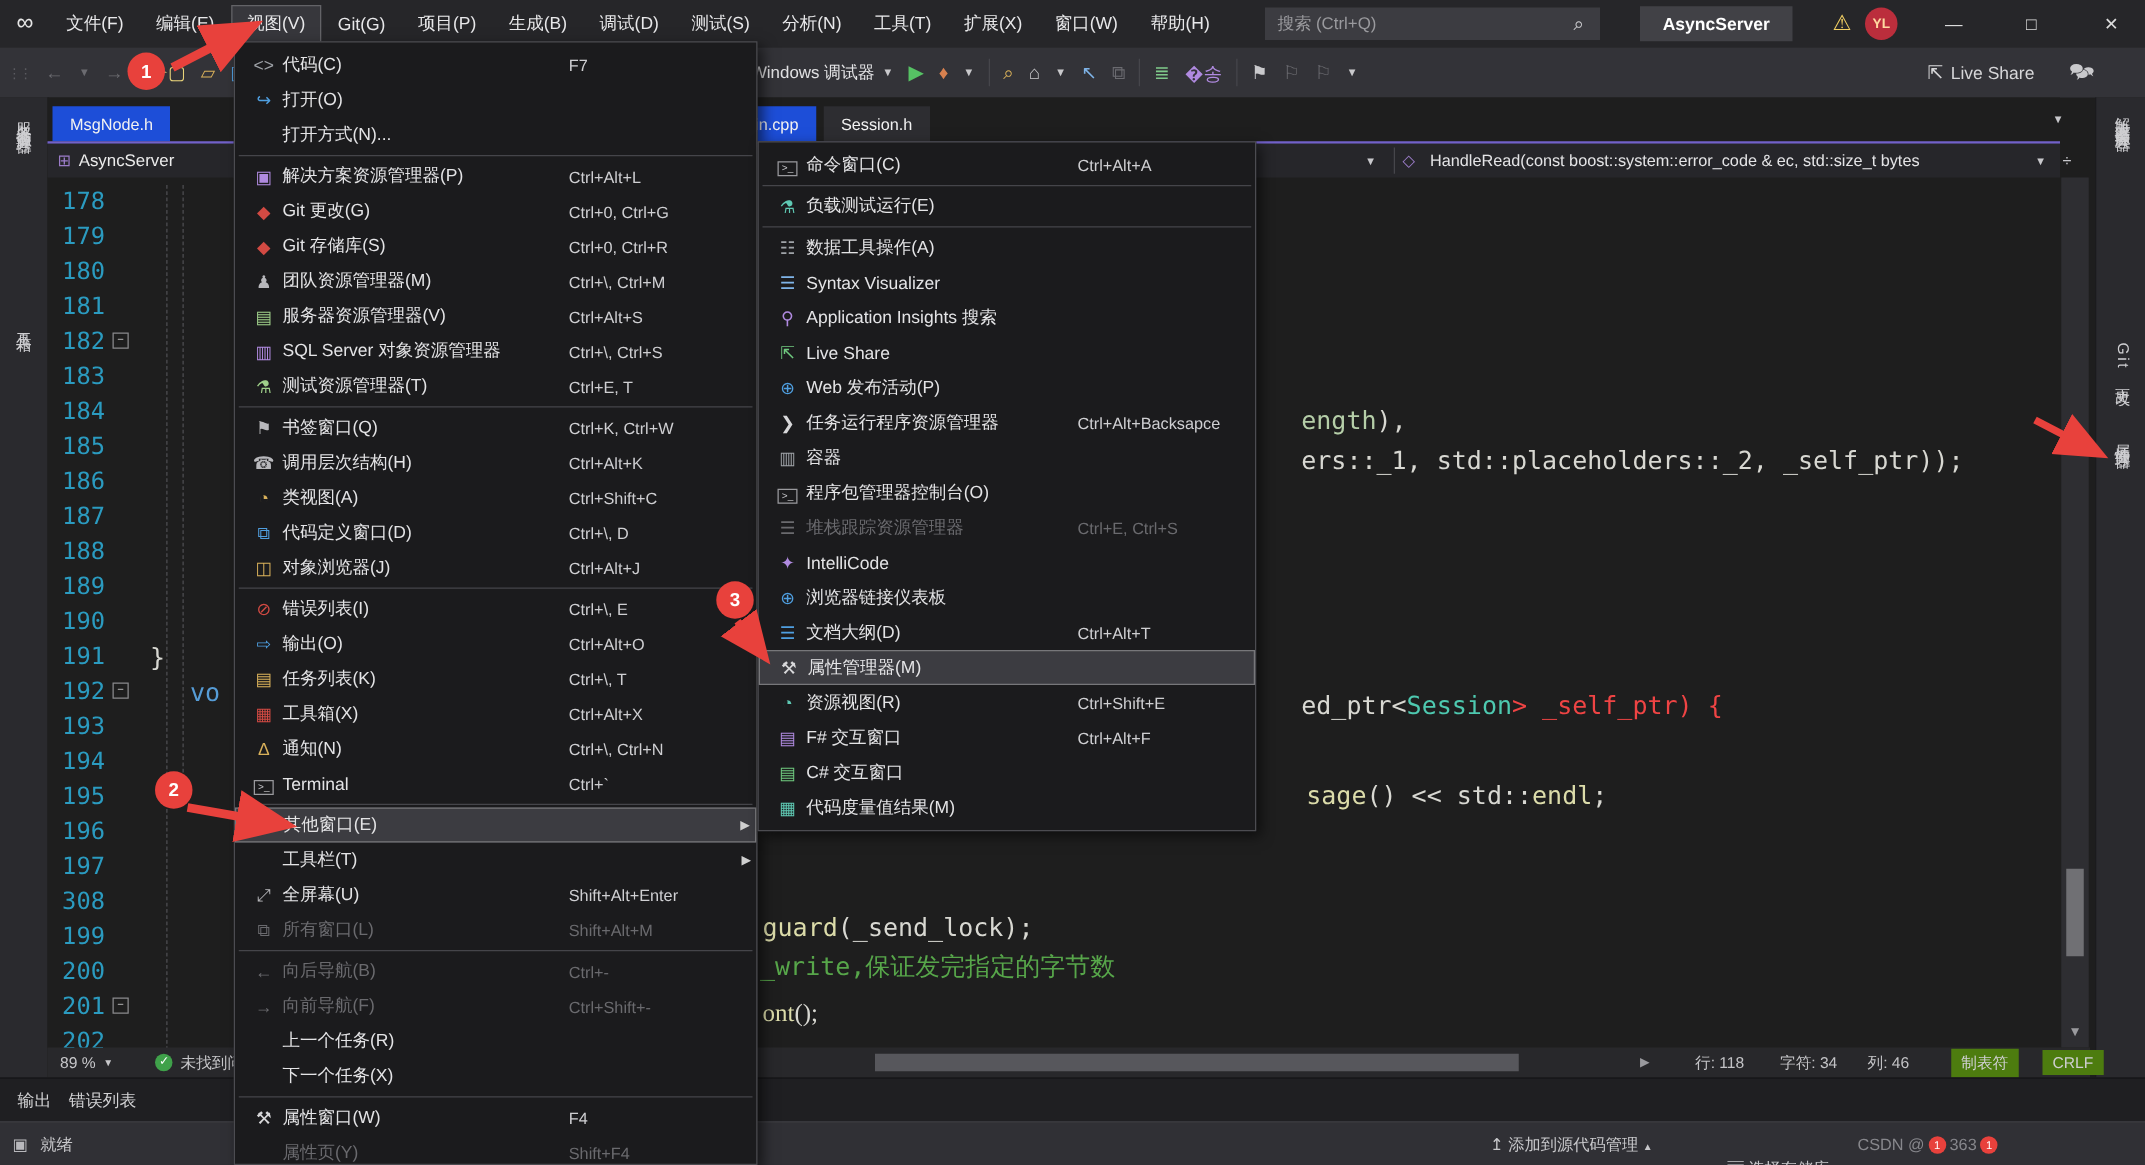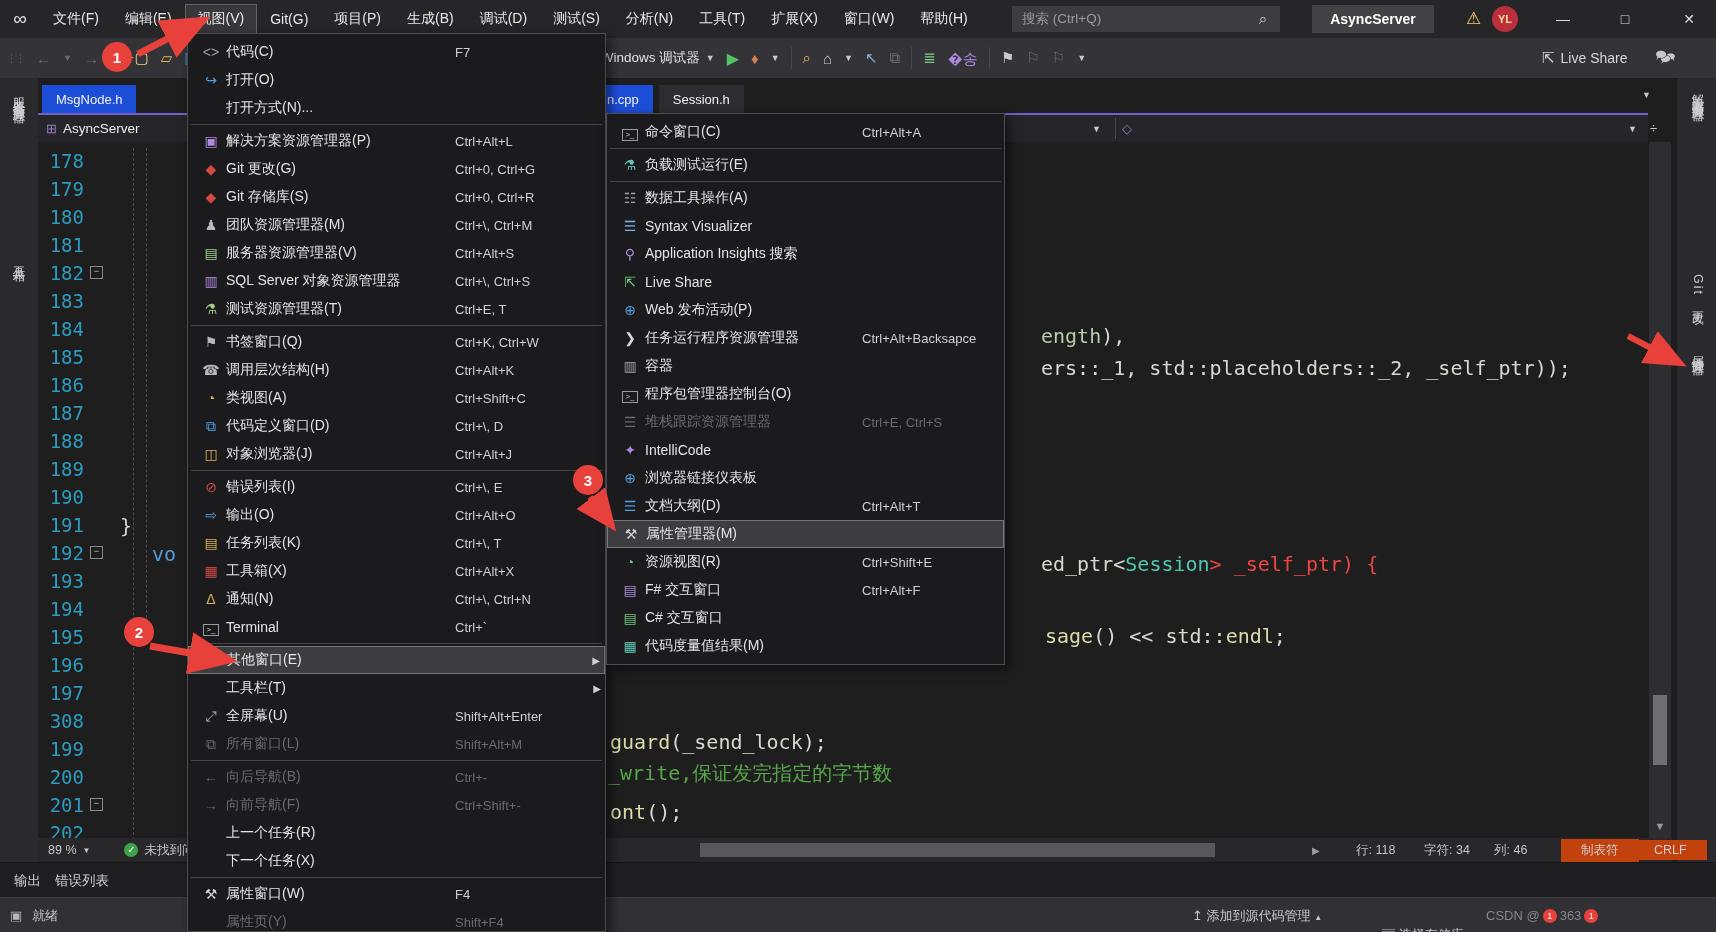--- a/index.html
+++ b/index.html
@@ -220,6 +220,7 @@
       <span style="position:absolute;left:536px;font-size:9px;color:#c8c8cc;">▼</span>
       <span style="position:absolute;left:559px;top:3px;height:21px;width:1px;background:#46464b;"></span>
       <span style="position:absolute;left:566px;color:#9b7cc8;font-size:13px;">◇</span>
+      <span style="position:absolute;left:588px;color:#e4e4e6;font-size:13px;white-space:nowrap;overflow:hidden;width:482px;">HandleRead(const boost::system::error_code &amp; ec, std::size_t bytes</span>
       <span style="position:absolute;left:1072px;font-size:9px;color:#c8c8cc;">▼</span>
       <span style="position:absolute;left:1094px;color:#c8c8cc;font-size:13px;">÷</span>
     </div>

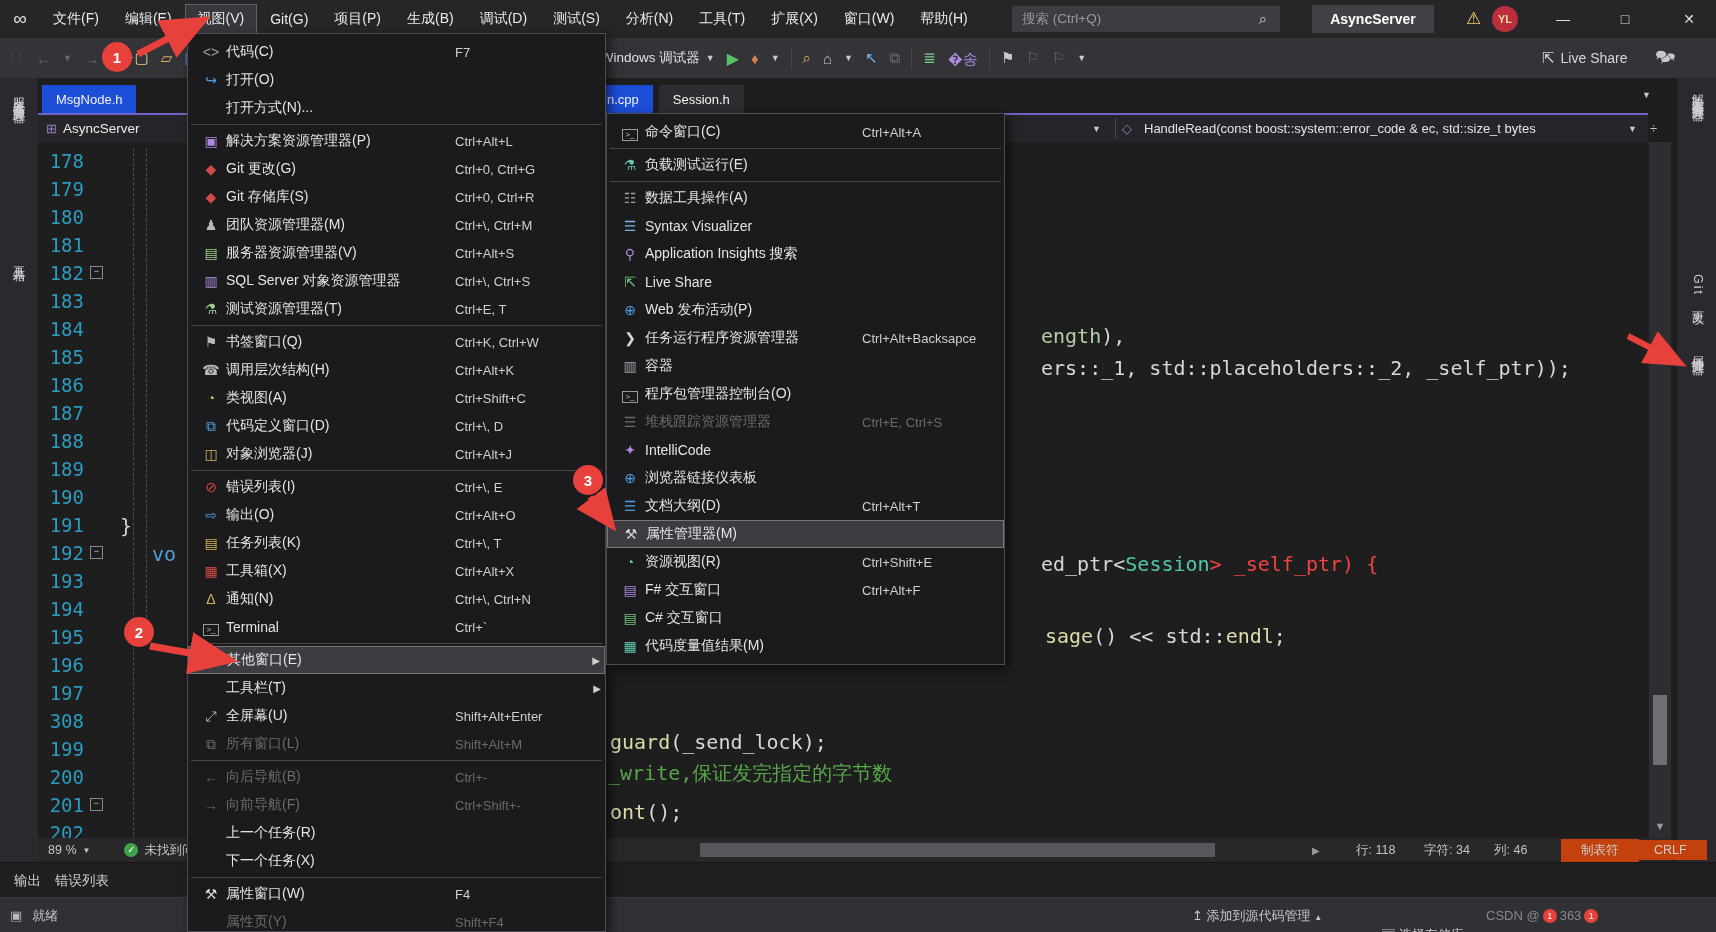--- a/index.html
+++ b/index.html
@@ -236,7 +236,7 @@
       <div class="codefrag" style="left: 1045px; top: 624px;"><span style="color: rgb(220, 220, 170);">sage</span><span style="color: rgb(216, 216, 210);">() &lt;&lt; std::</span><span style="color: rgb(220, 220, 170);">endl</span><span style="color: rgb(216, 216, 210);">;</span></div>
       <div class="codefrag" style="left: 610px; top: 730px;"><span style="color: rgb(220, 220, 170);">guard</span><span style="color: rgb(216, 216, 210);">(_send_lock);</span></div>
       <div class="codefrag" style="left: 608px; top: 760px;"><span style="color: rgb(87, 166, 74);">_write,保证发完指定的字节数</span></div>
-      <div class="codefrag" style="left: 610px; top: 800px;"><span style="color: rgb(220, 220, 170);">ont</span><span style="color: rgb(216, 216, 210);">();</span></div>
+      <div class="codefrag" style="left: 610px; top: 800px; font-family: Liberation Serif, serif;"><span style="color: rgb(220, 220, 170);">ont</span><span style="color: rgb(216, 216, 210);">();</span></div>
     </div>
 
   <div class="vscroll">

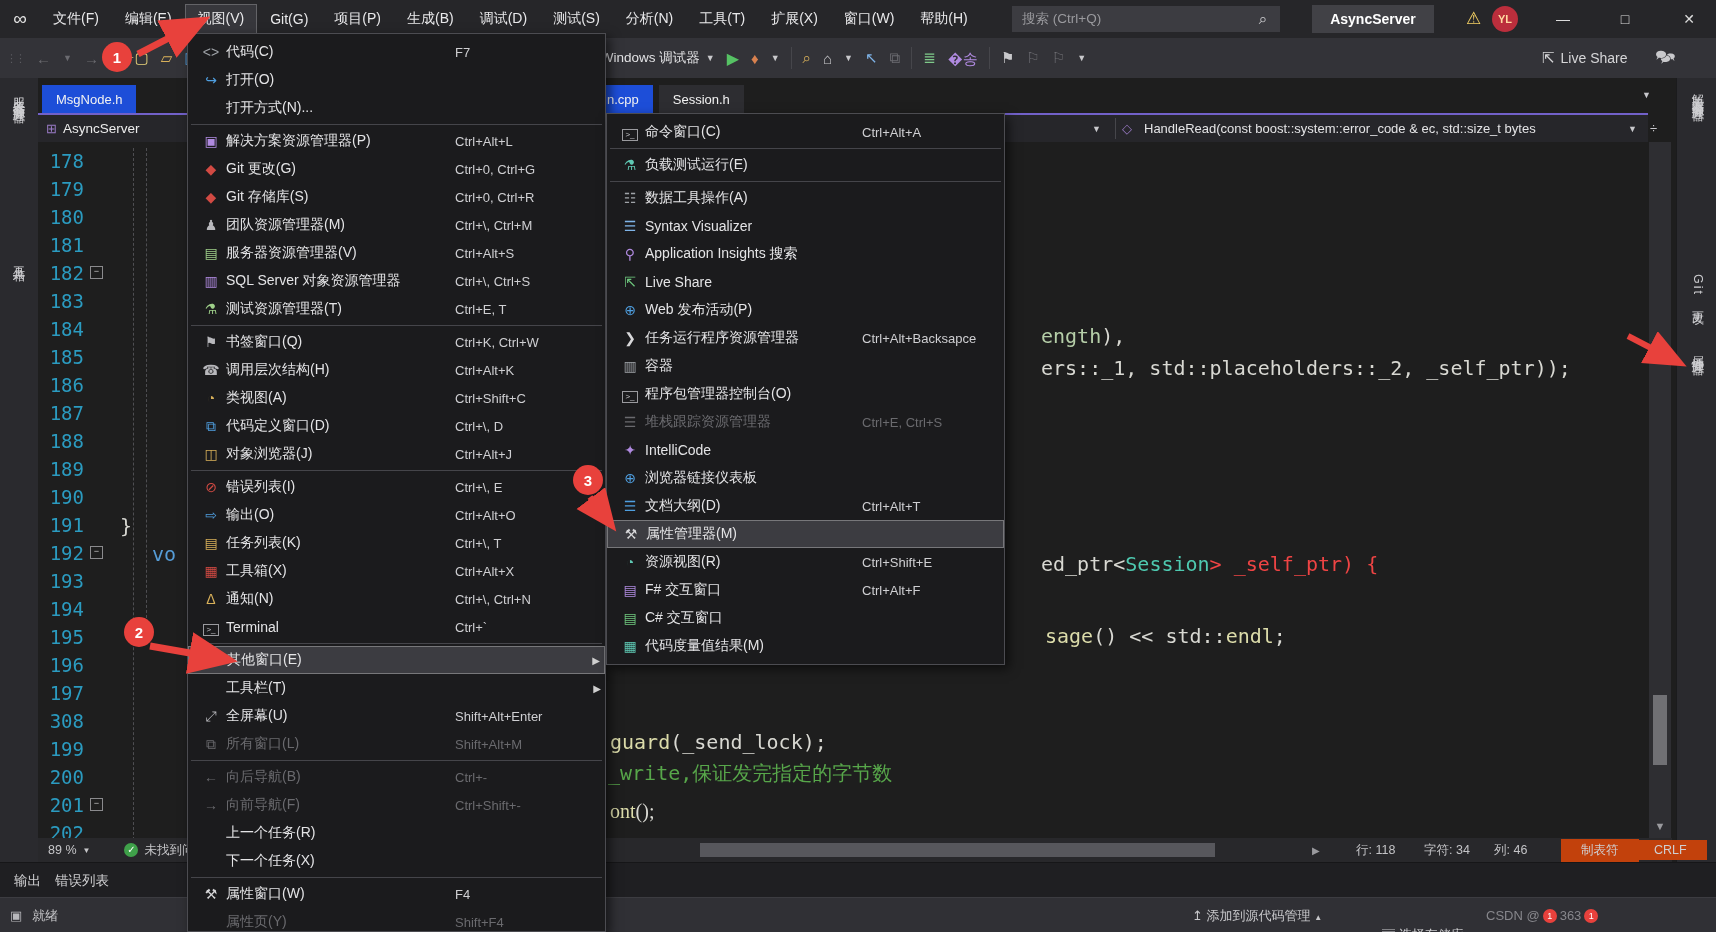--- a/index.html
+++ b/index.html
@@ -54,7 +54,7 @@
   .htrack{position:absolute;left:50px;top:5px;height:14px;width:1000px;}
   .hthumb{position:absolute;top:0;height:14px;background:#57575c;}
   .statfrag{color:#c3c3c6;font-size:12.5px;white-space:nowrap;}
-  .statbox{background:#c2410c;padding:3px 20px;margin-left:10px;color:#cfcfd2;font-size:12.5px;}
+  .statbox{background:#4d7c0f;padding:3px 8px;margin-left:10px;color:#cfcfd2;font-size:12.5px;}
   .zoomrow{position:absolute;left:38px;top:838px;width:518px;height:24px;background:#28282b;display:flex;align-items:center;color:#c7c7ca;font-size:12.5px;}
   
   .paneltabs{position:absolute;left:0;top:862px;width:1716px;height:35px;background:#1f1f22;display:flex;align-items:center;border-top:1px solid #161618;}

